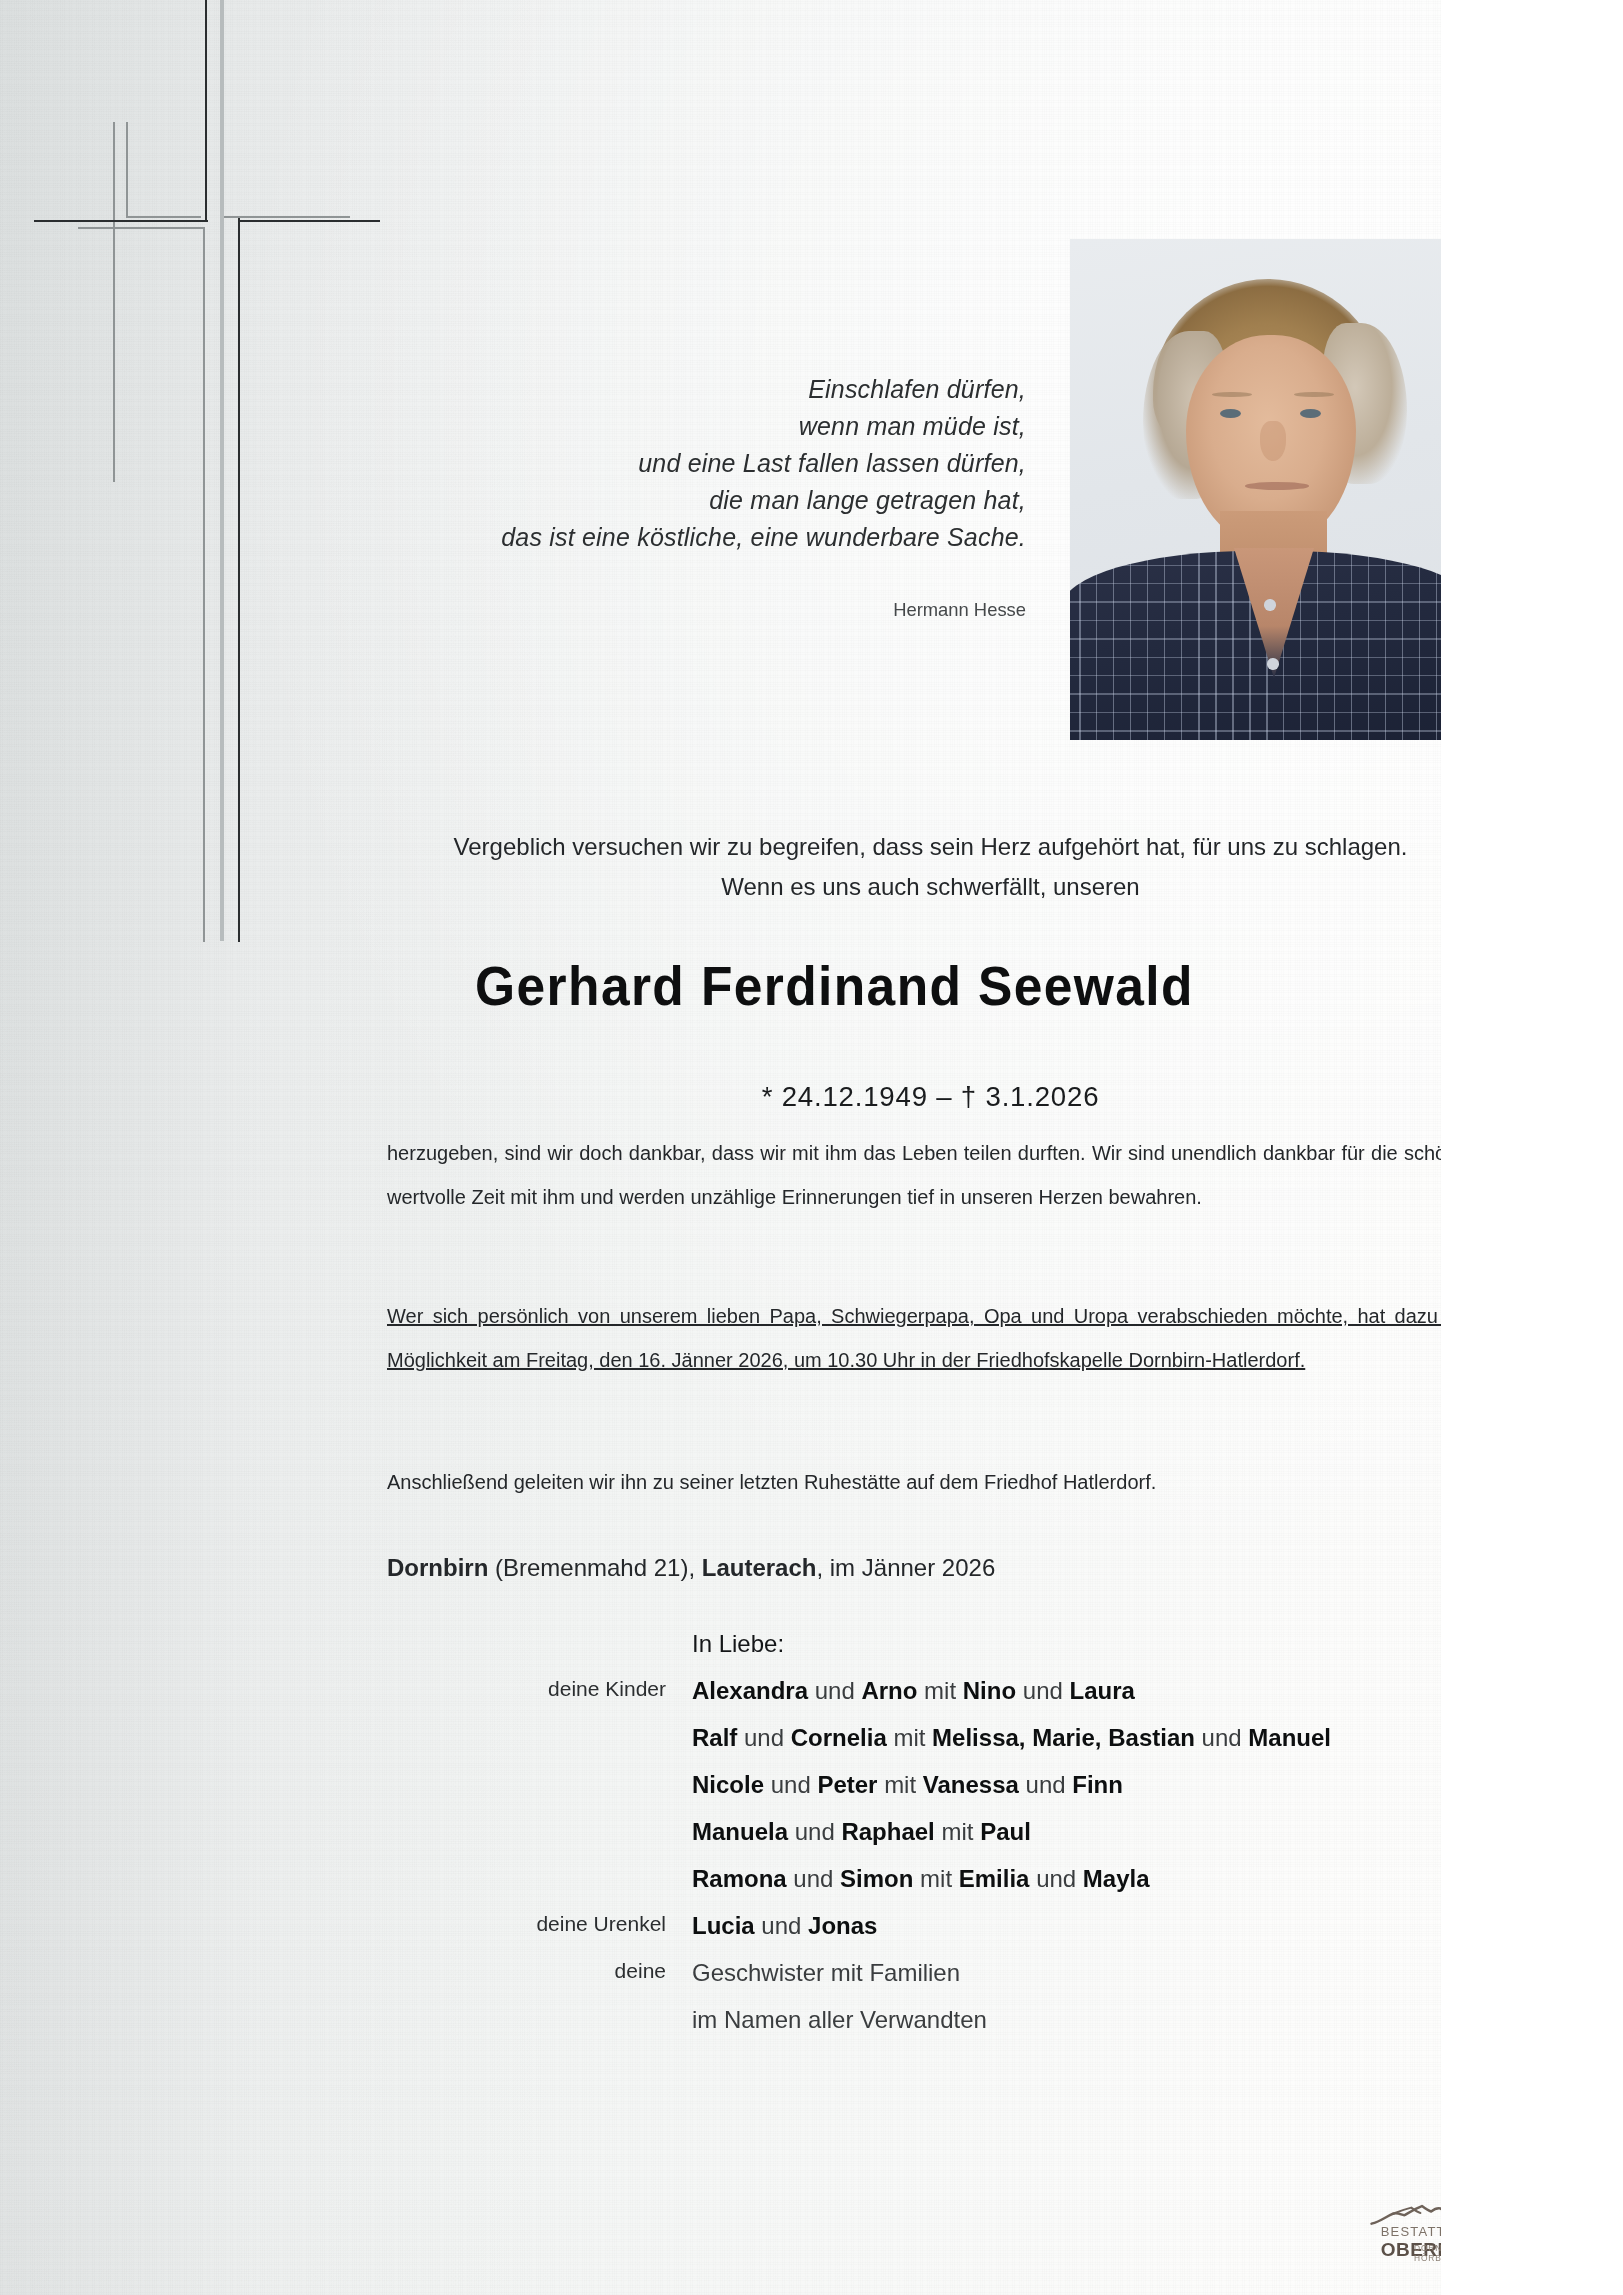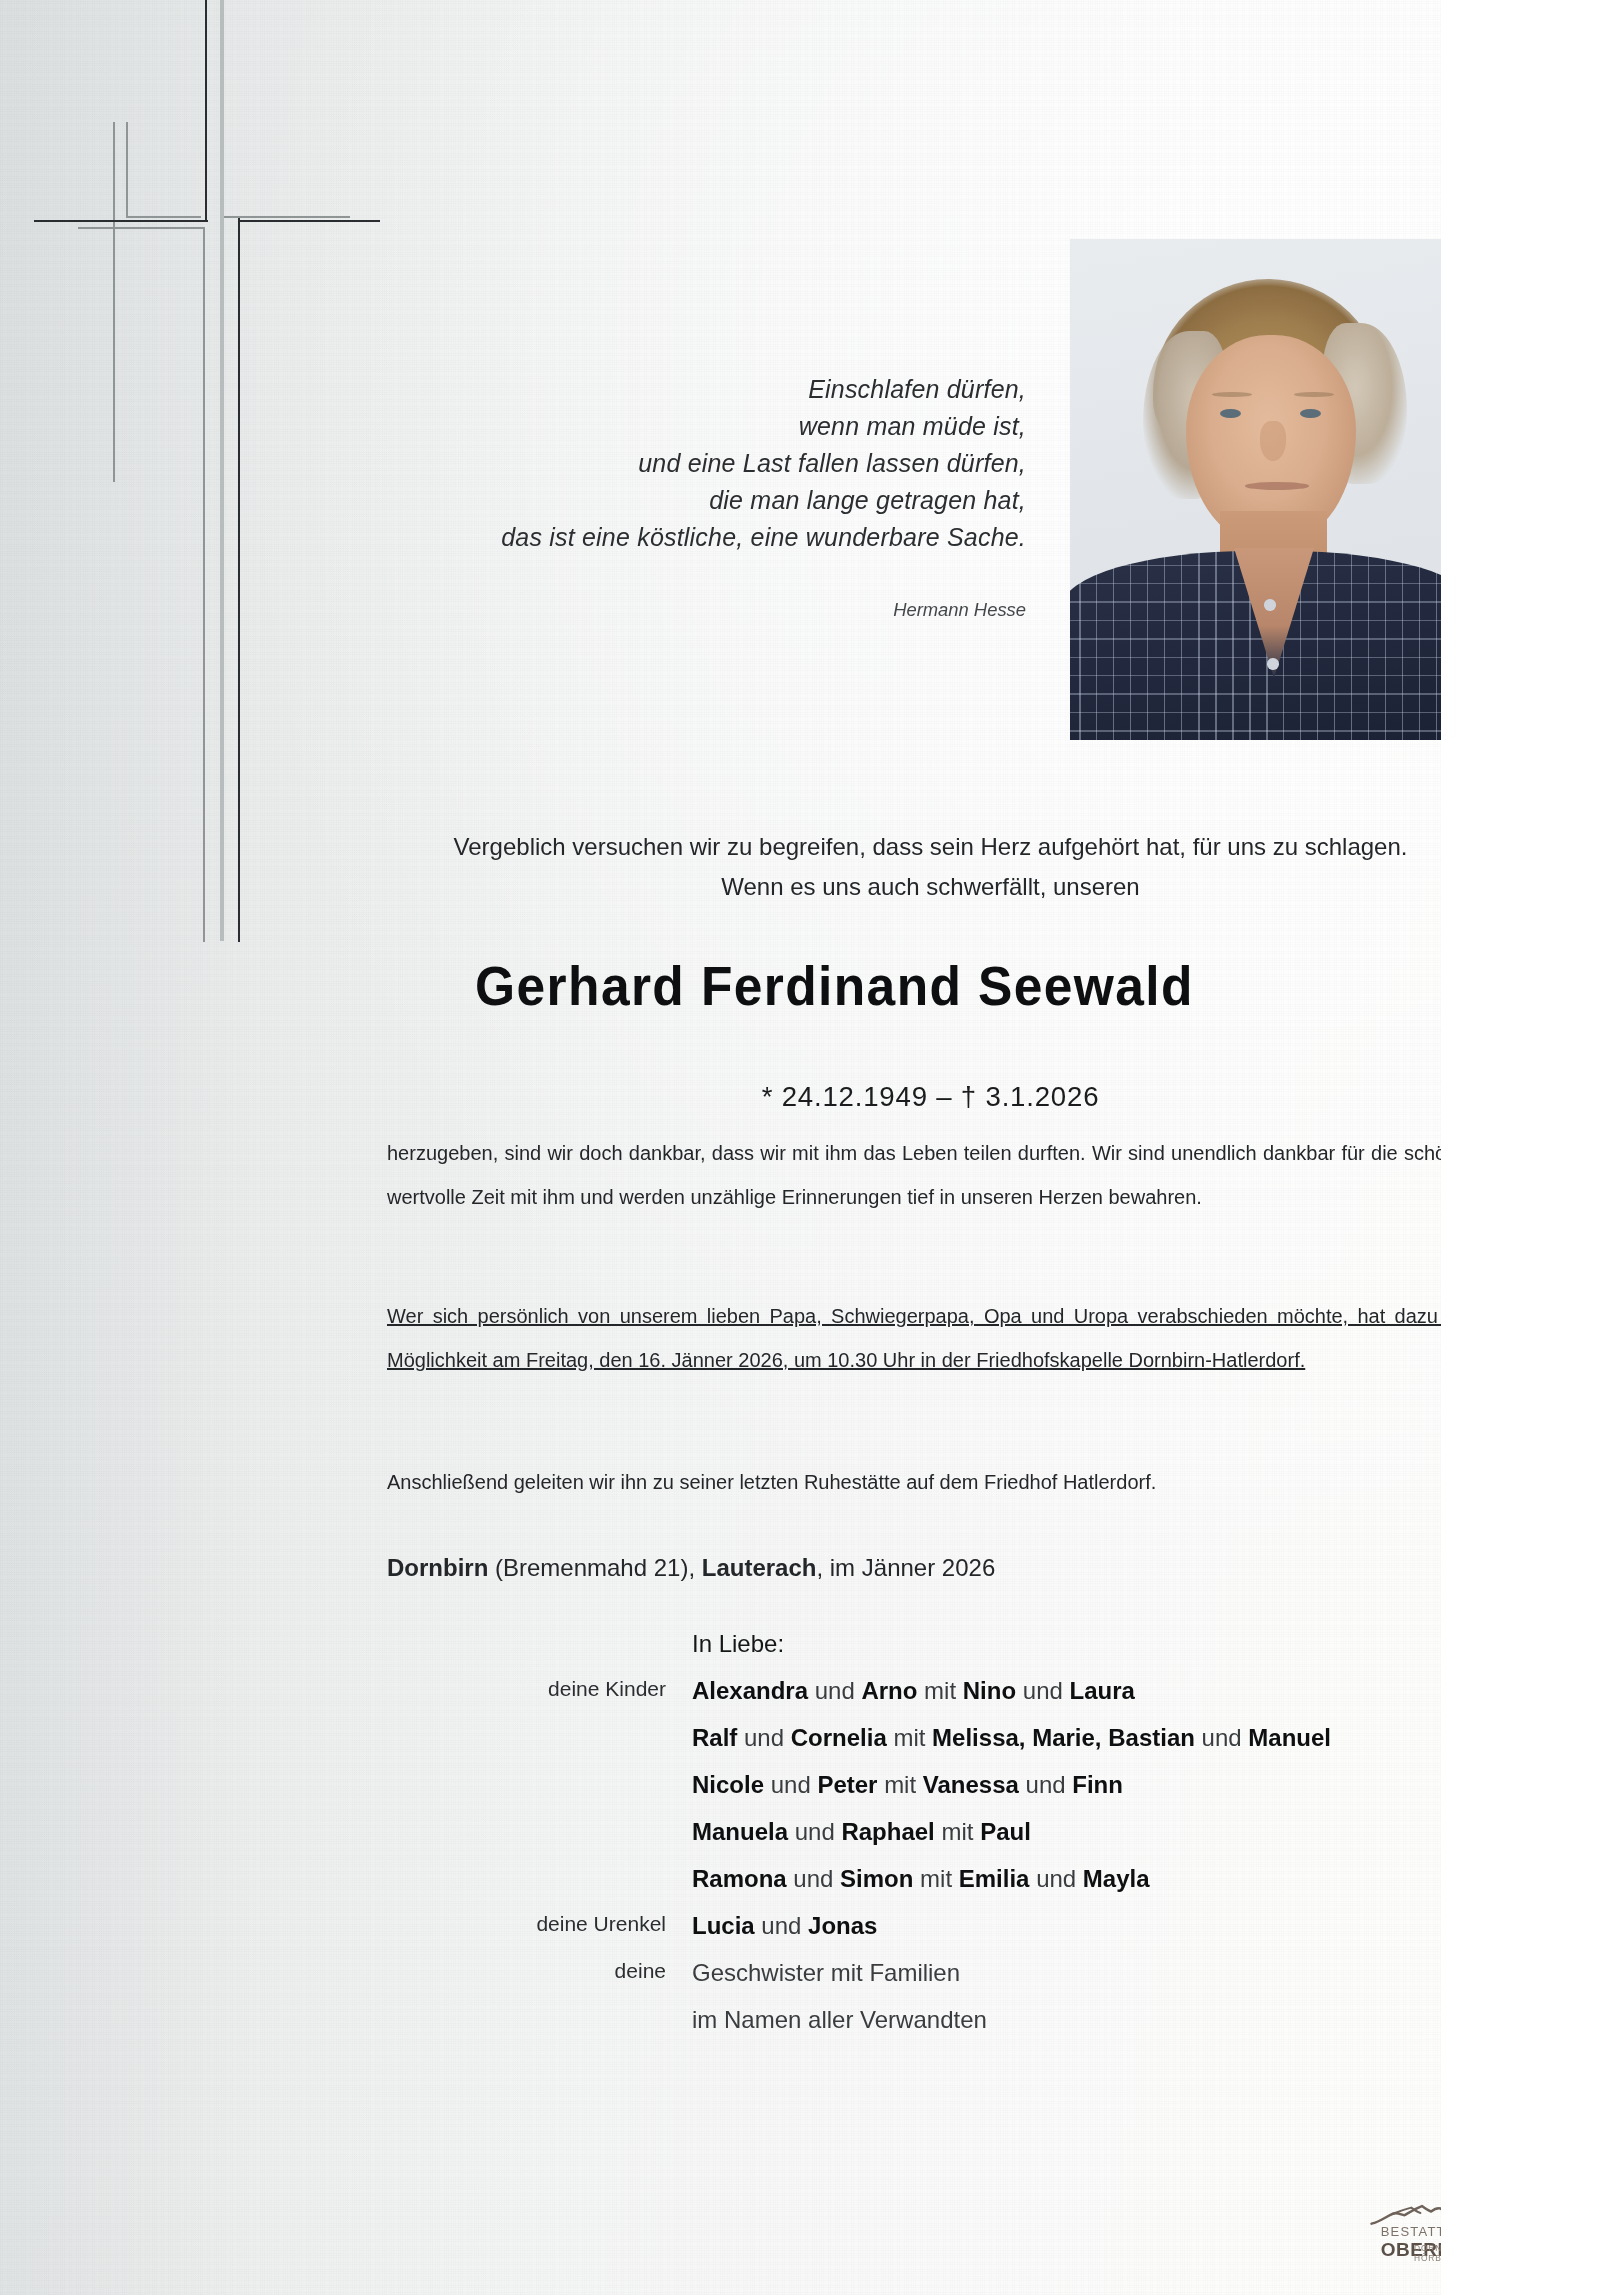--- a/index.html
+++ b/index.html
@@ -107,7 +107,7 @@
   .quote-author{
     position:absolute;left:429px;top:599px;width:597px;
     text-align:right;
-    font-style:italic;font-size:18.4px;color:#45484a;
+    font-size:18.4px;color:#45484a;
   }
 
   .lead{

